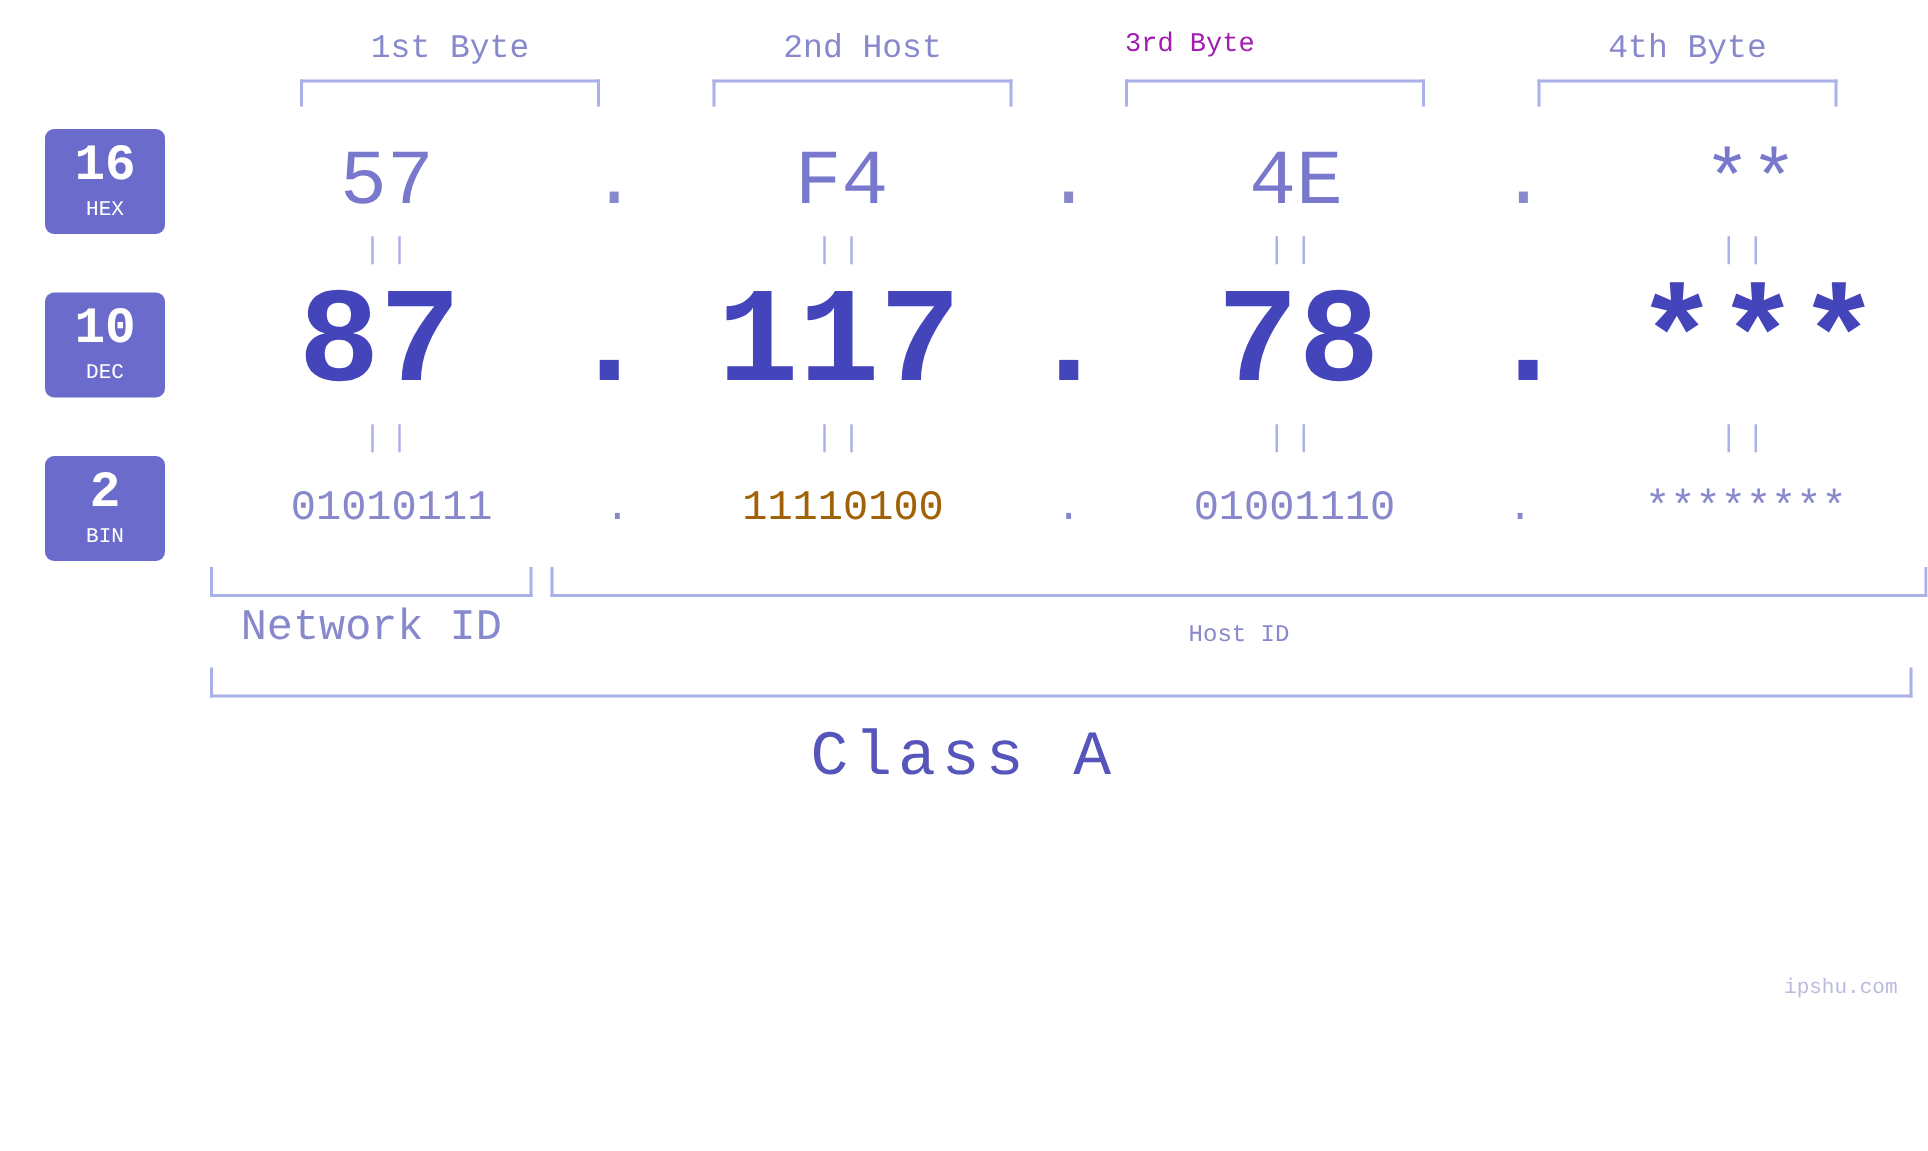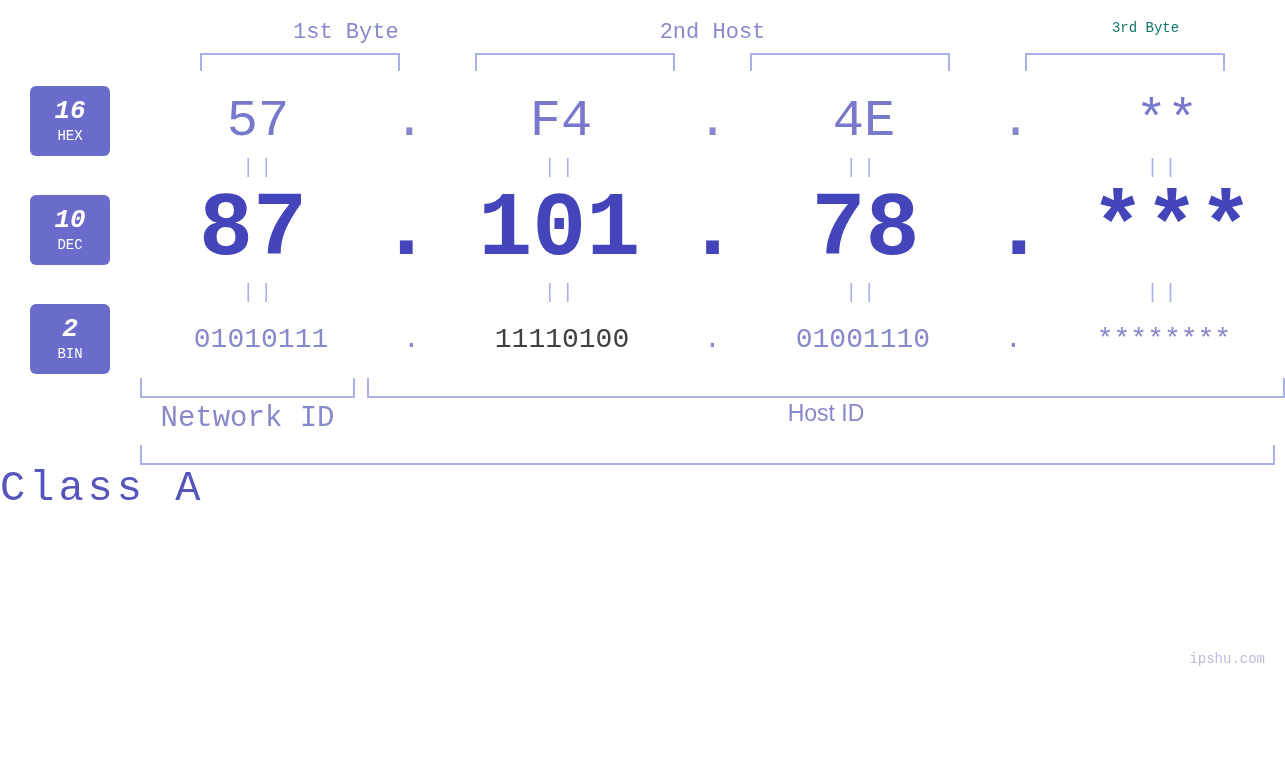--- a/index.html
+++ b/index.html
@@ -66,7 +66,7 @@
   <div style="display:flex; width:1100px; margin-left:140px; justify-content:space-around; margin-bottom:8px;">
     <div style="width:200px; text-align:center; color:#8888cc; font-size:22px; font-family:'Courier New',monospace;">1st Byte</div>
     <div style="width:200px; text-align:center; color:#8888cc; font-size:22px; font-family:'Courier New',monospace;">2nd Host</div>
-    <div style="width:200px; text-align:right; color:#0f766e; font-size:14px; font-family:'Courier New',monospace;">3rd Byte</div>
+    <div style="width:200px; text-align:left; color:#a21caf; font-size:18px; font-family:'Courier New',monospace;">3rd Byte</div>
   </div>
 
   <div style="display:flex; width:1100px; margin-left:140px; justify-content:space-around; margin-bottom:15px;">

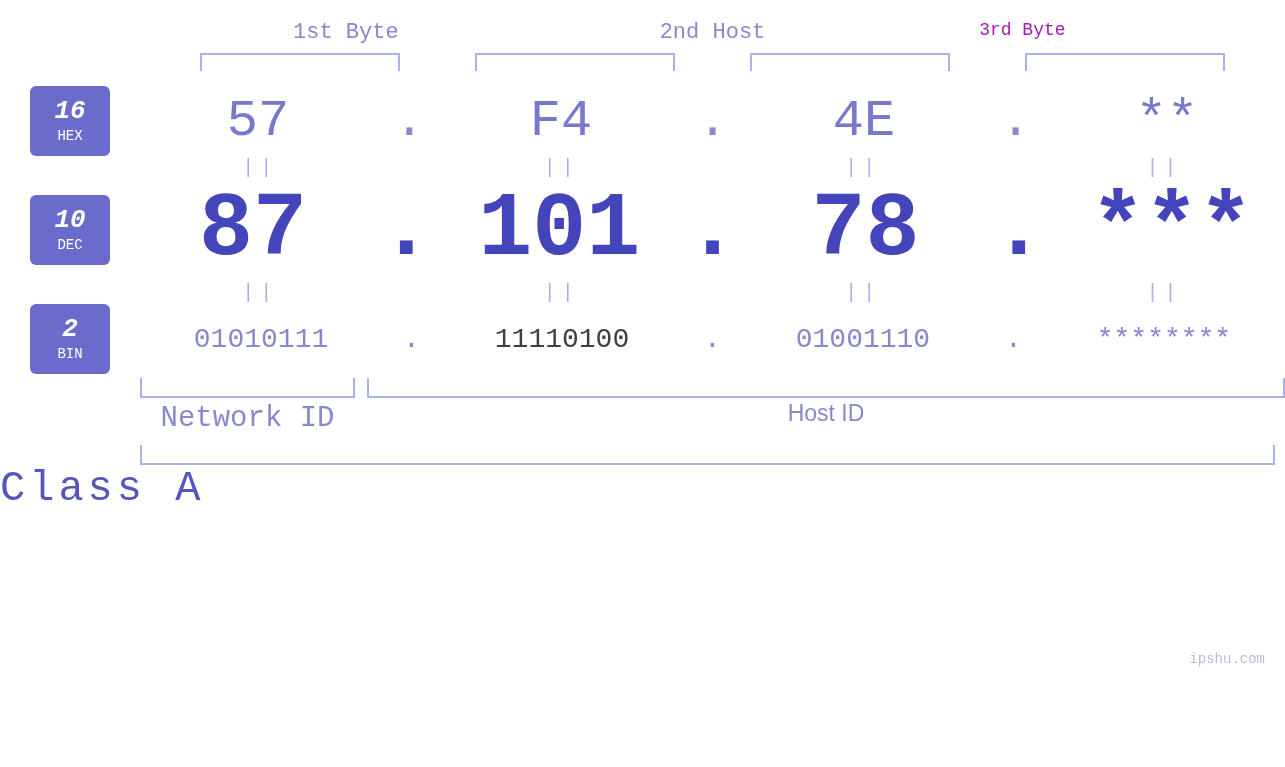--- a/index.html
+++ b/index.html
@@ -67,6 +67,7 @@
     <div style="width:200px; text-align:center; color:#8888cc; font-size:22px; font-family:'Courier New',monospace;">1st Byte</div>
     <div style="width:200px; text-align:center; color:#8888cc; font-size:22px; font-family:'Courier New',monospace;">2nd Host</div>
     <div style="width:200px; text-align:left; color:#a21caf; font-size:18px; font-family:'Courier New',monospace;">3rd Byte</div>
+    <div style="width:200px; text-align:center; color:#8888cc; font-size:22px; font-family:'Courier New',monospace;">4th Byte</div>
   </div>
 
   <div style="display:flex; width:1100px; margin-left:140px; justify-content:space-around; margin-bottom:15px;">

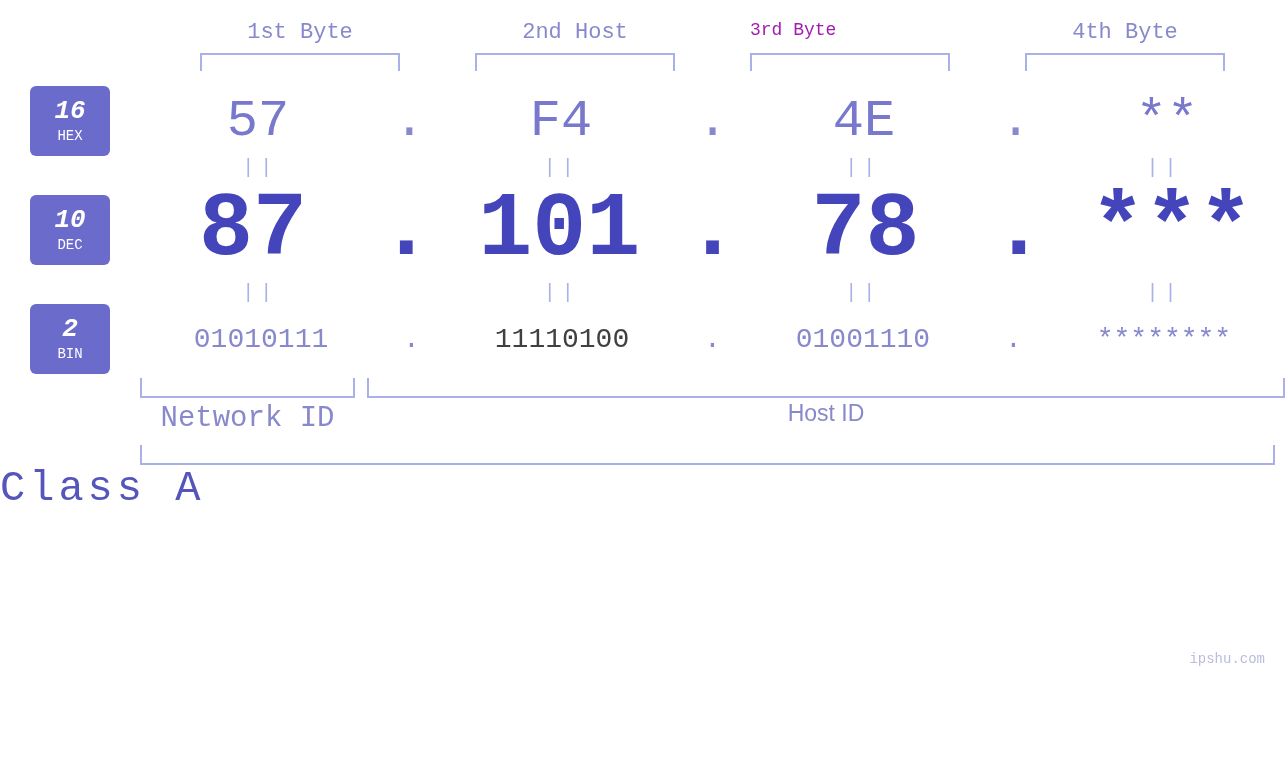--- a/index.html
+++ b/index.html
@@ -38,10 +38,9 @@
     }
 
     .base-num {
-      font-size: 26px;
+      font-size: 34px;
       font-weight: bold;
       line-height: 1;
-      font-style: italic;
     }
 
     .base-label {

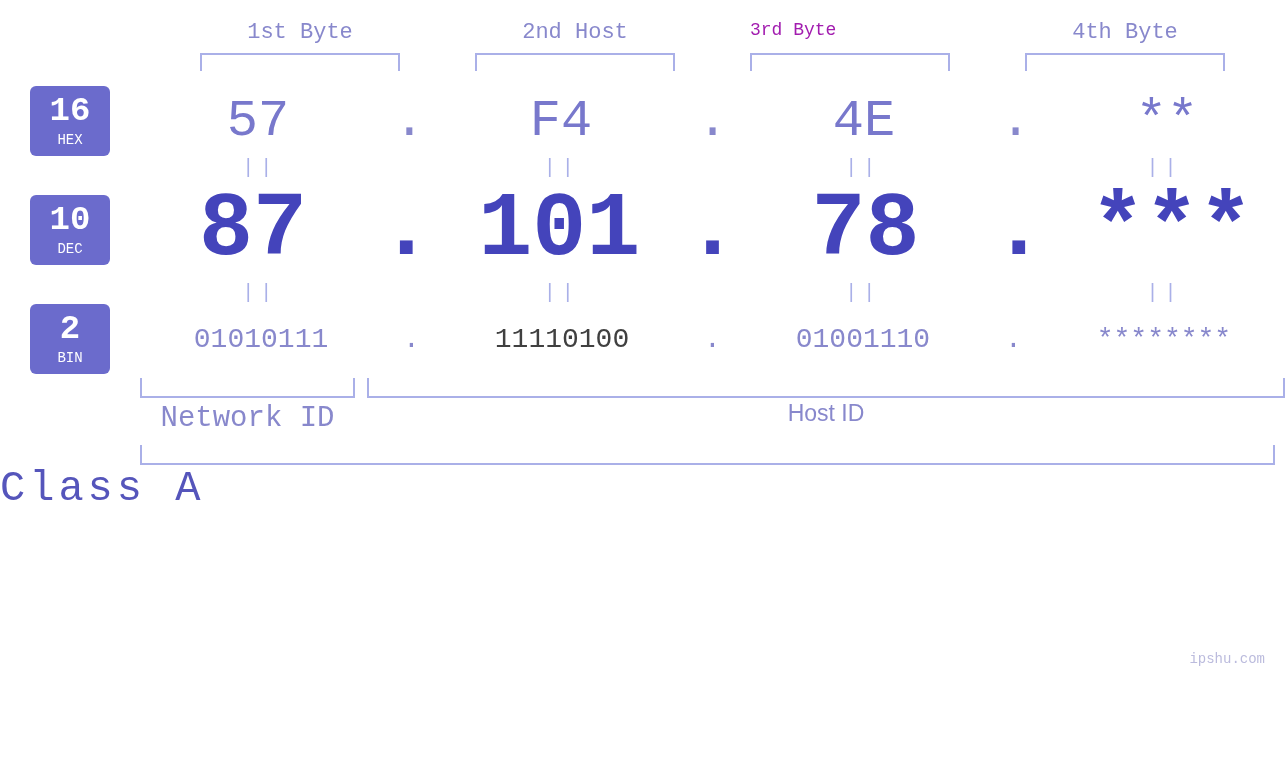--- a/index.html
+++ b/index.html
@@ -117,7 +117,7 @@
     <div style="flex:1; display:flex; align-items:center; justify-content:space-around;">
       <div style="width:200px; text-align:center; color:#4444bb; font-size:90px; font-weight:bold; font-family:'Courier New',monospace;">87</div>
       <div style="color:#4444bb; font-size:90px; font-weight:bold;">.</div>
-      <div style="width:200px; text-align:center; color:#4444bb; font-size:90px; font-weight:bold; font-family:'Courier New',monospace;">101</div>
+      <div style="width:200px; text-align:center; color:#4444bb; font-size:90px; font-weight:bold; font-family:'Courier New',monospace;">117</div>
       <div style="color:#4444bb; font-size:90px; font-weight:bold;">.</div>
       <div style="width:200px; text-align:center; color:#4444bb; font-size:90px; font-weight:bold; font-family:'Courier New',monospace;">78</div>
       <div style="color:#4444bb; font-size:90px; font-weight:bold;">.</div>

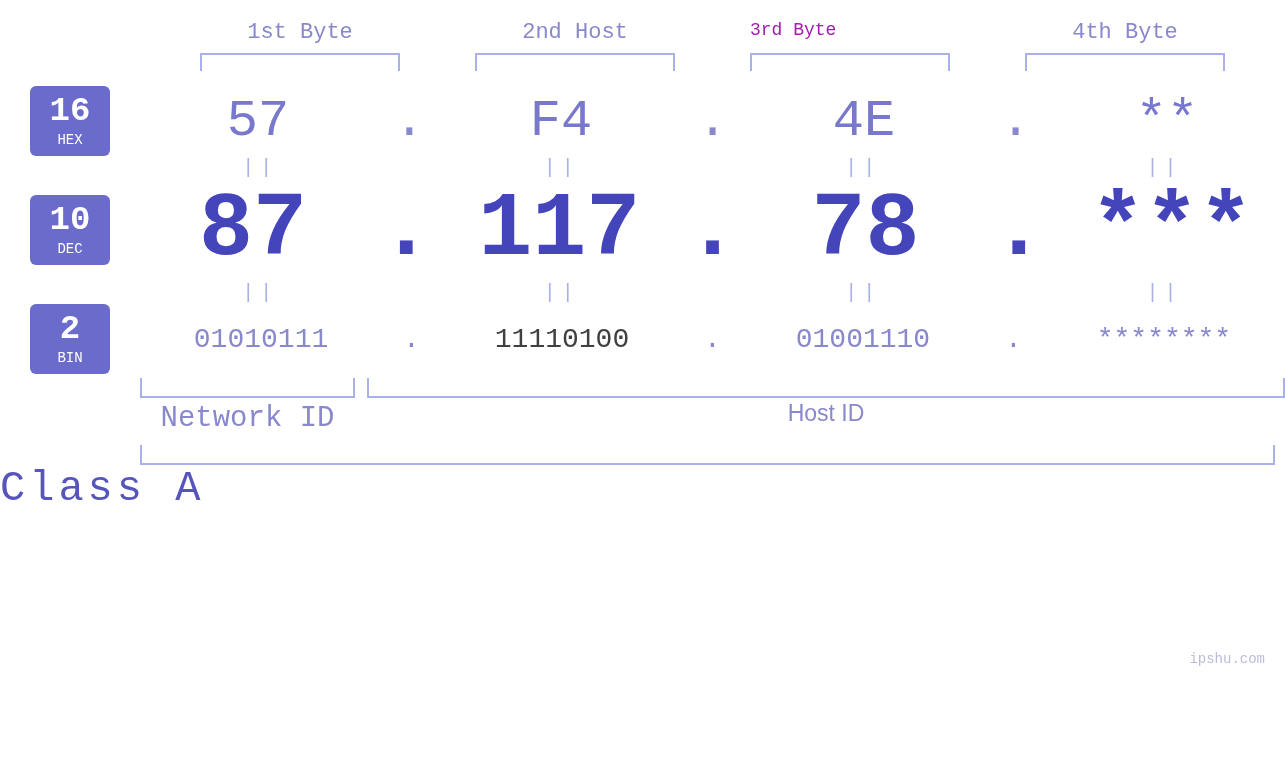--- a/index.html
+++ b/index.html
@@ -148,7 +148,7 @@
     <div style="flex:1; display:flex; align-items:center; justify-content:space-around;">
       <div style="width:200px; text-align:center; color:#8888cc; font-size:28px; font-family:'Courier New',monospace;">01010111</div>
       <div style="color:#8888cc; font-size:28px;">.</div>
-      <div style="width:200px; text-align:center; color:#404040; font-size:28px; font-family:'Courier New',monospace;">11110100</div>
+      <div style="width:200px; text-align:center; color:#a16207; font-size:28px; font-family:'Courier New',monospace;">11110100</div>
       <div style="color:#8888cc; font-size:28px;">.</div>
       <div style="width:200px; text-align:center; color:#8888cc; font-size:28px; font-family:'Courier New',monospace;">01001110</div>
       <div style="color:#8888cc; font-size:28px;">.</div>

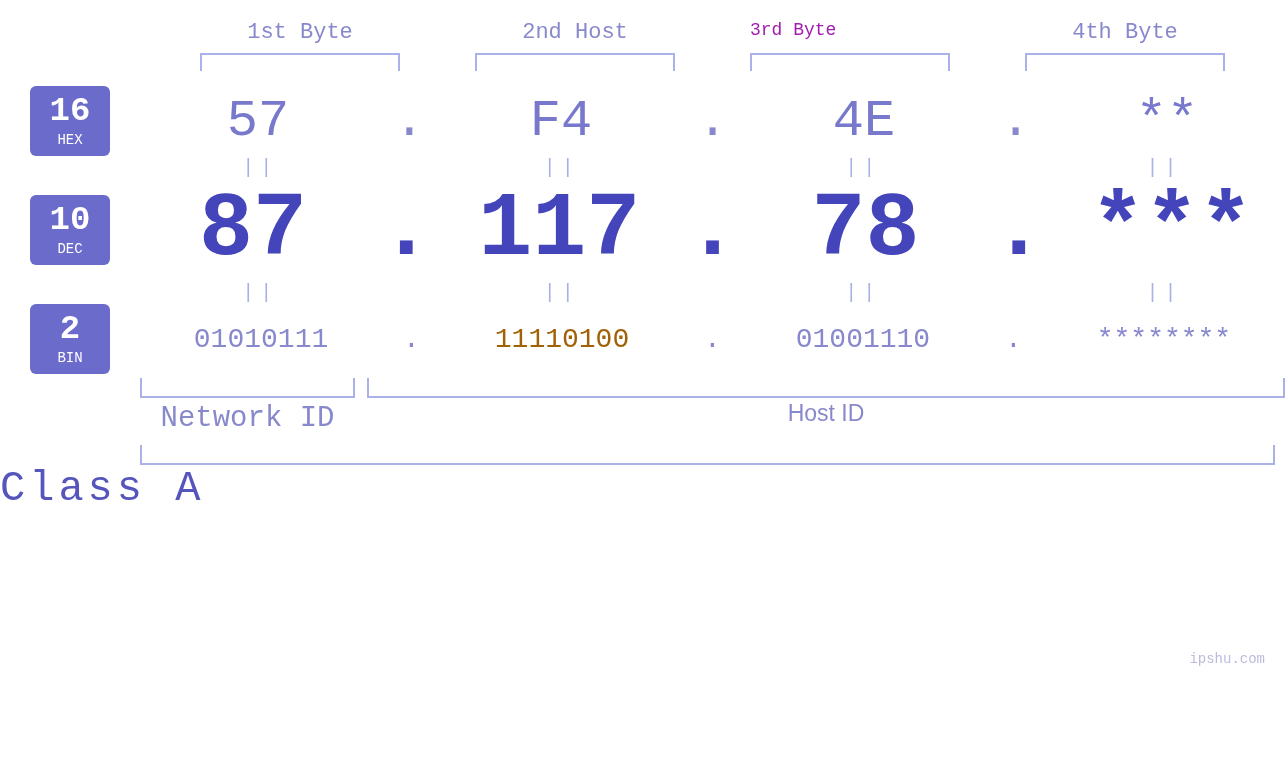--- a/index.html
+++ b/index.html
@@ -172,7 +172,7 @@
     <div style="display:flex; flex:1; align-items:flex-start; justify-content:flex-start;">
       <div style="width:215px; text-align:center; color:#8888cc; font-size:29px; font-family:'Courier New',monospace; margin-top:4px;">Network ID</div>
       <div style="width:12px;"></div>
-      <div style="flex:1; text-align:center; color:#8888cc; font-size:23px; font-family:Liberation Sans, sans-serif; margin-top:2px;">Host ID</div>
+      <div style="flex:1; text-align:center; color:#8888cc; font-size:16px; font-family:Liberation Mono, monospace; margin-top:16px;">Host ID</div>
     </div>
   </div>
 

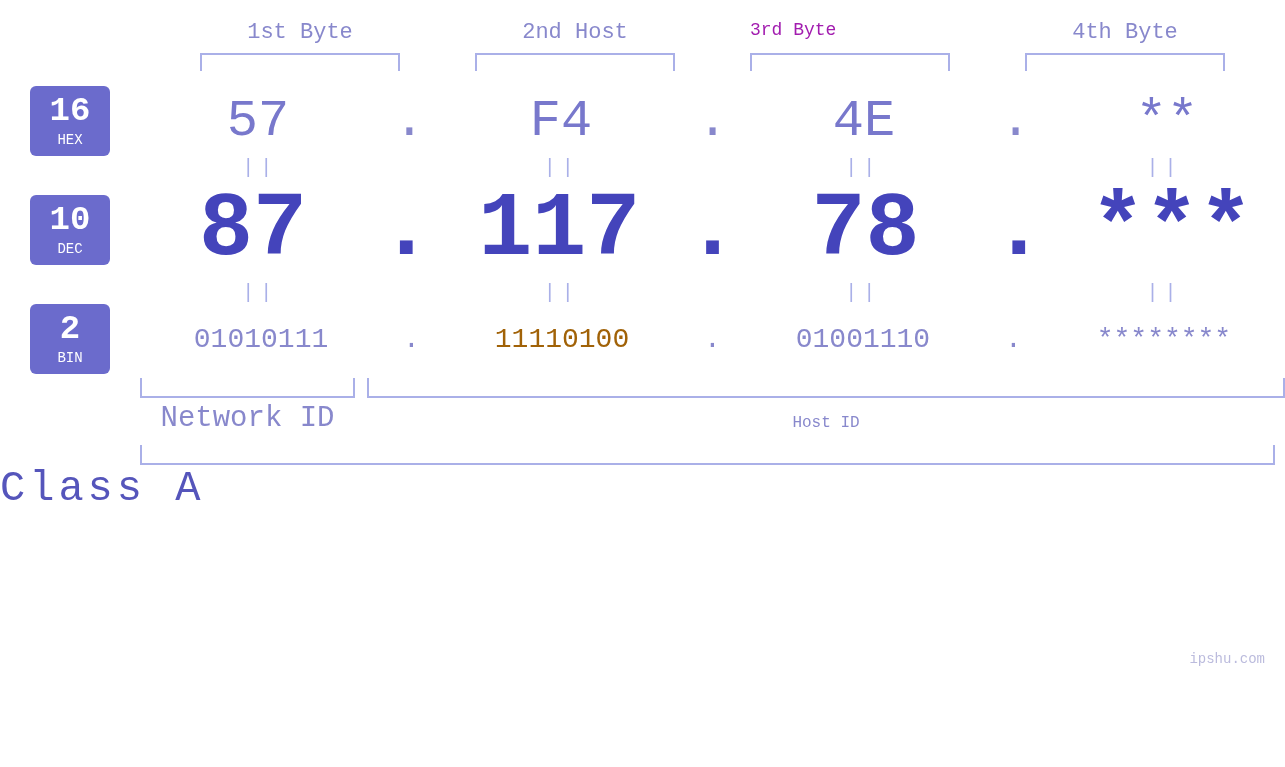--- a/index.html
+++ b/index.html
@@ -181,7 +181,7 @@
     <div style="flex:1; margin-right:10px; height:20px; border-bottom:2px solid #aab0e8; border-left:2px solid #aab0e8; border-right:2px solid #aab0e8;"></div>
   </div>
 
-  <div style="text-align:left; color:#5555bb; font-size:42px; font-family:'Courier New',monospace; margin-top:0; letter-spacing:4px; width:100%;">Class A</div>
+  <div style="text-align:center; color:#5555bb; font-size:42px; font-family:'Courier New',monospace; margin-top:16px; letter-spacing:4px; width:100%;">Class A</div>
 
   <div style="position:absolute; bottom:12px; right:20px; color:#bbbbdd; font-size:14px; font-family:'Courier New',monospace;">ipshu.com</div>
 

